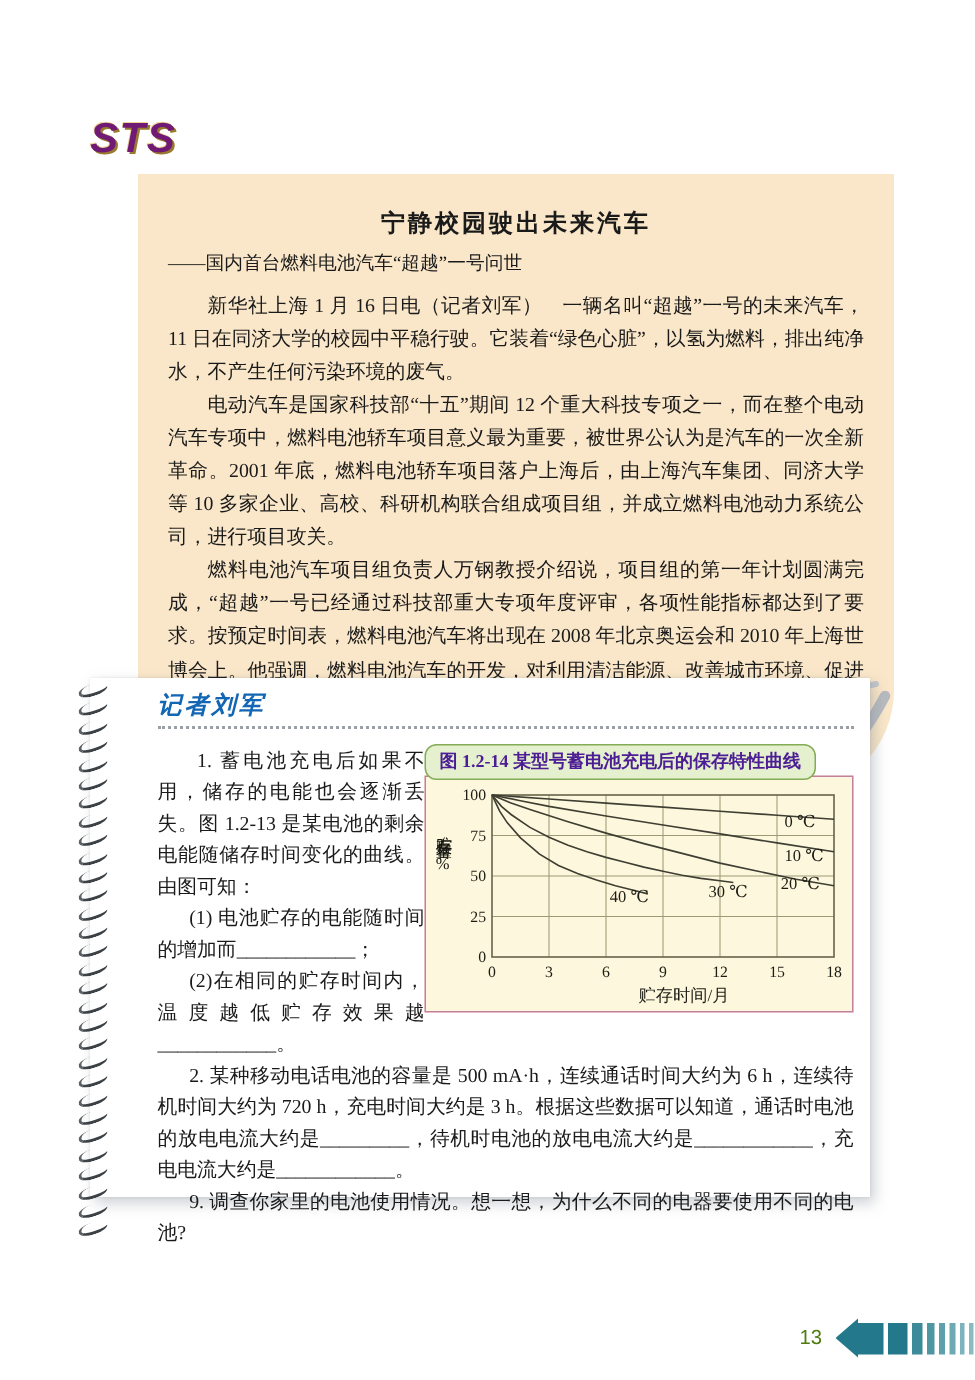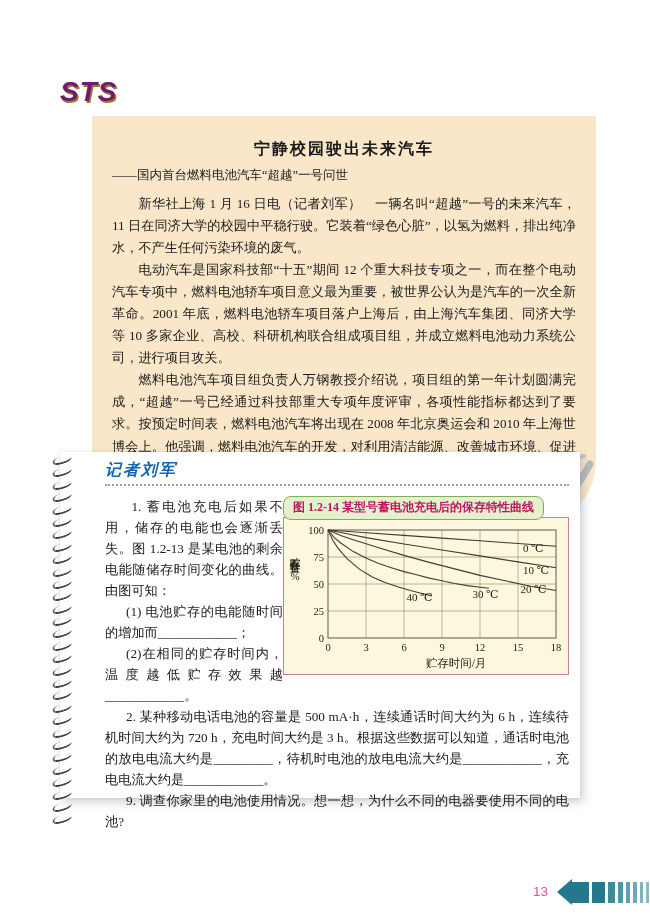--- a/index.html
+++ b/index.html
@@ -57,7 +57,7 @@
   .chart-tab{
     display:inline-block;position:relative;z-index:2;margin-left:0;
     background:#e4f0ce;border:1.5px solid #84ac56;border-radius:8px;
-    padding:2px 9px 3px 9px;font-size:12px;font-weight:bold;color:#be185d;text-align:center;
+    padding:2px 9px 3px 9px;font-size:12px;font-weight:bold;color:#4c1d95;text-align:center;
   }
   .chart-box{
     position:relative;z-index:1;margin-top:-3px;display:flex;align-items:stretch;

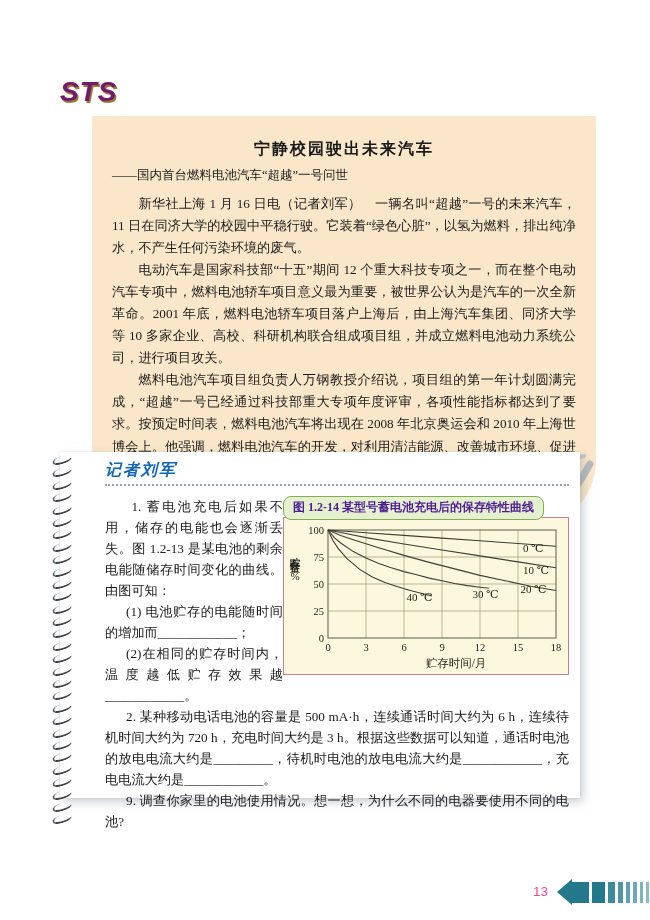--- a/index.html
+++ b/index.html
@@ -71,7 +71,7 @@
   
   .pagenum{
     position:absolute;left:533px;top:884px;font-size:13.5px;
-    font-family:"Liberation Sans","DejaVu Sans",sans-serif;color:#ec4899;
+    font-family:"Liberation Sans","DejaVu Sans",sans-serif;color:#4d7c0f;
   }
   .pager{
     position:absolute;right:0;top:877px;width:93px;height:30px;

